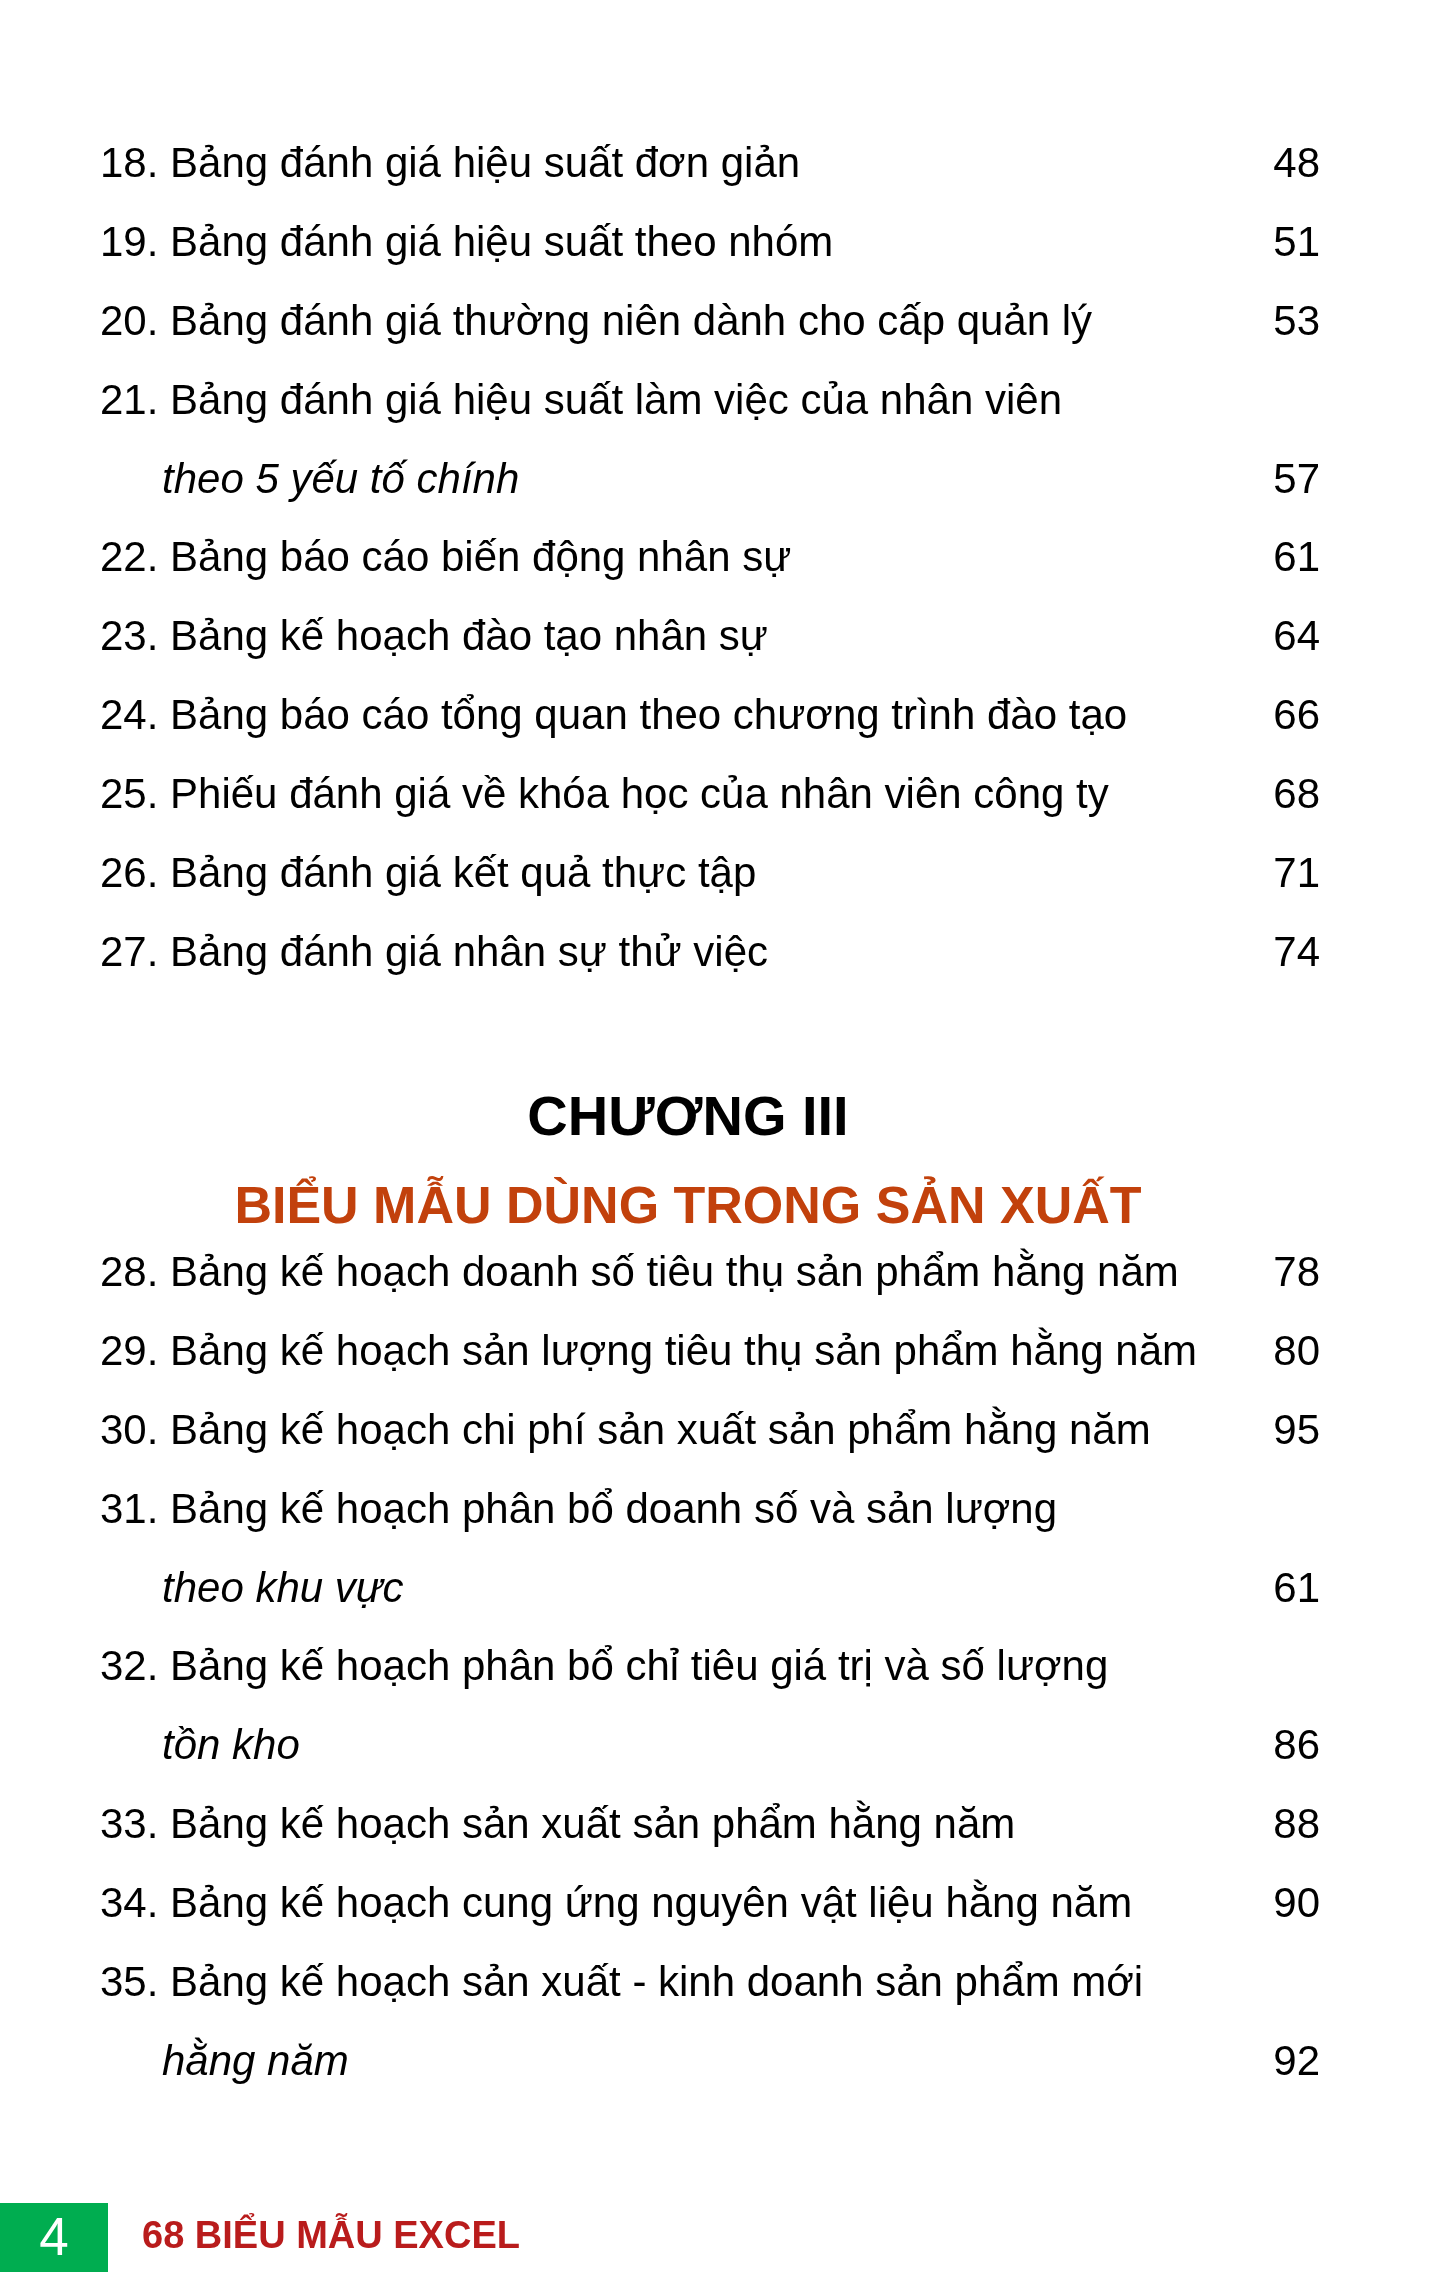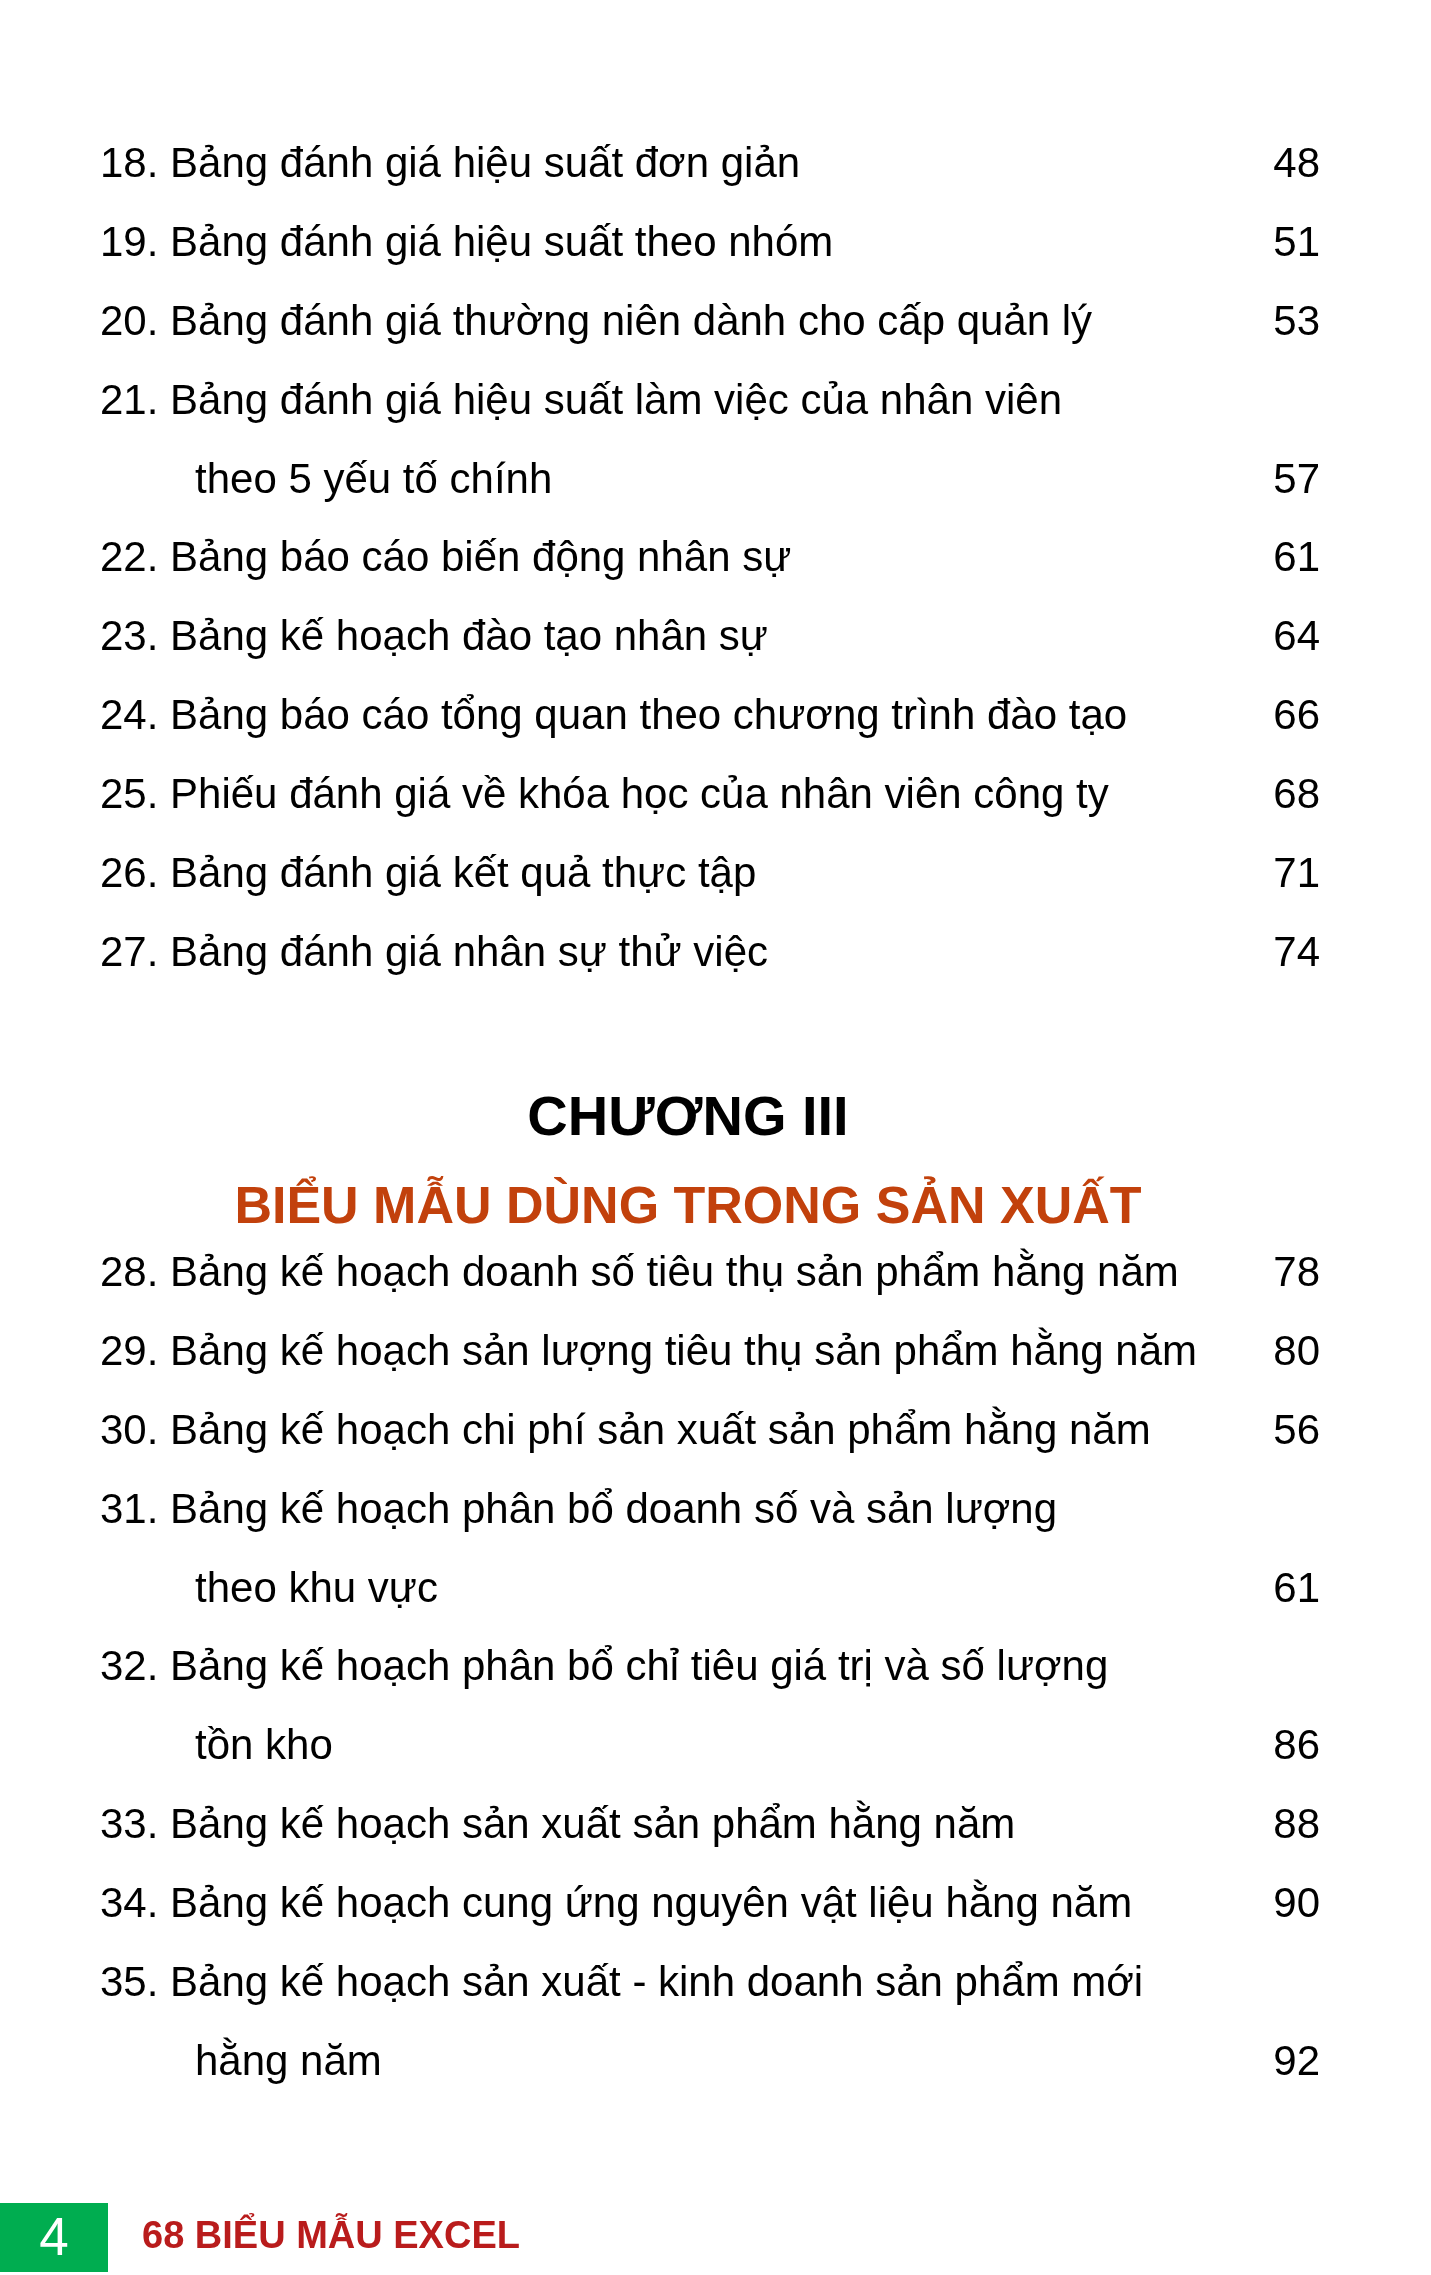--- a/index.html
+++ b/index.html
@@ -7,7 +7,7 @@
   .toc-section { position: absolute; left: 0; width: 1431px; }
   .toc-row { position: relative; height: 78.9px; line-height: 78.9px; font-size: 42px; white-space: nowrap; margin-left: 45px; }
   .toc-title { position: absolute; left: 55px; top: 0; }
-  .toc-row.cont .toc-title { left: 150px; }
+  .toc-row.cont .toc-title { left: 117px; font-style: italic; }
   .toc-page { position: absolute; right: 111px; top: 0; text-align: right; }
   .chapter-label { position: absolute; left: 0; width: 1376px; top: 1088px; text-align: center; font-weight: bold; font-size: 56px; line-height: 56px; color: #000000; }
   .chapter-title { position: absolute; left: 0; width: 1376px; top: 1179px; text-align: center; font-weight: bold; font-size: 52px; line-height: 52px; color: #c2410c; }

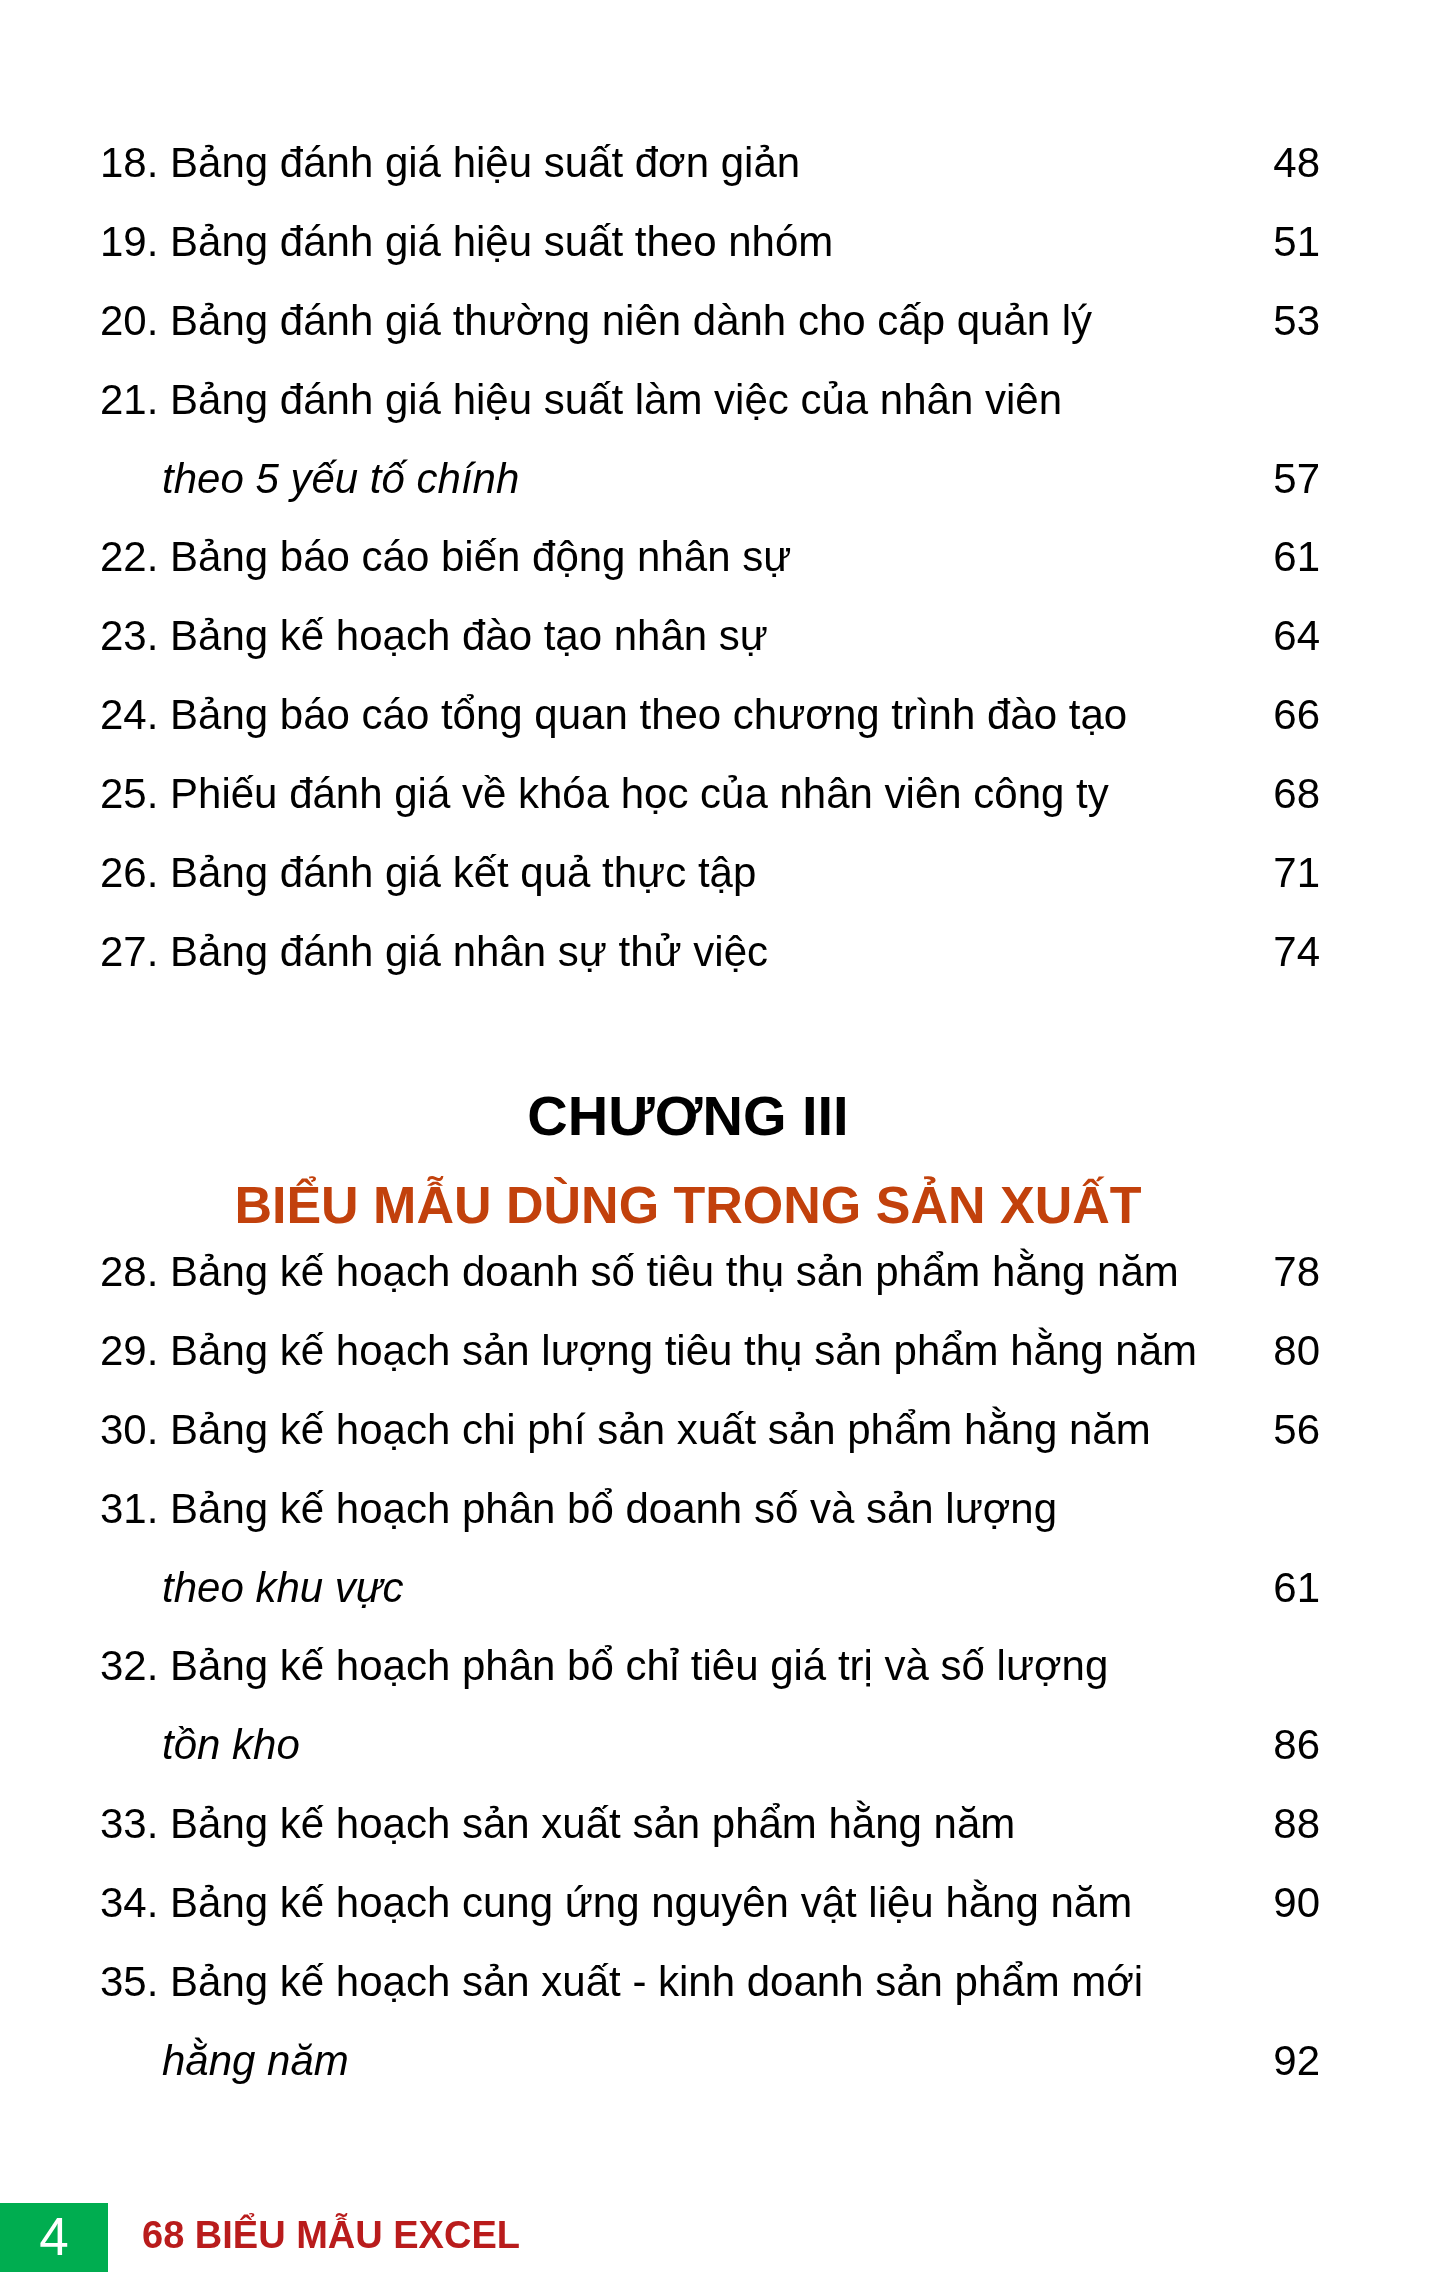--- a/index.html
+++ b/index.html
@@ -79,7 +79,7 @@
     </div>
   <div class="toc-row">
       <span class="toc-title">30. Bảng kế hoạch chi phí sản xuất sản phẩm hằng năm</span>
-      <span class="toc-page">56</span>
+      <span class="toc-page">95</span>
     </div>
   <div class="toc-row">
       <span class="toc-title">31. Bảng kế hoạch phân bổ doanh số và sản lượng</span>

